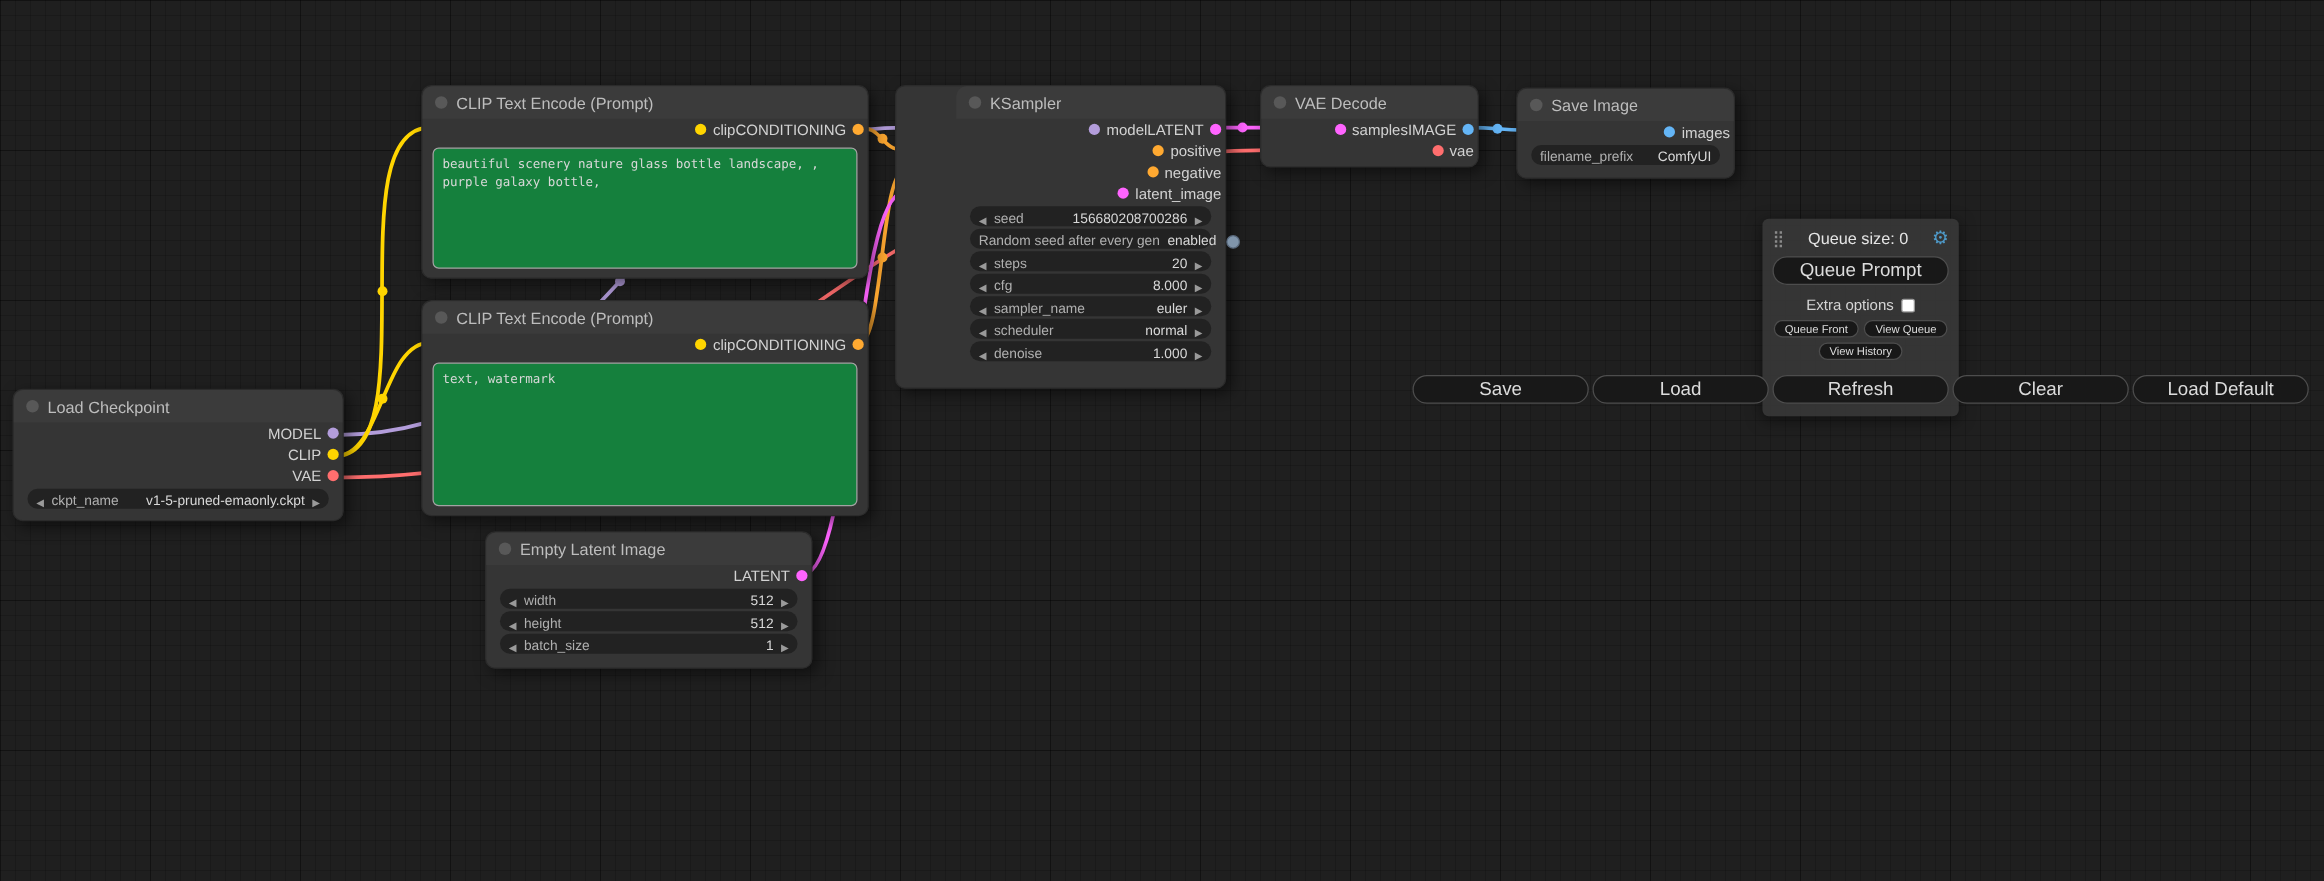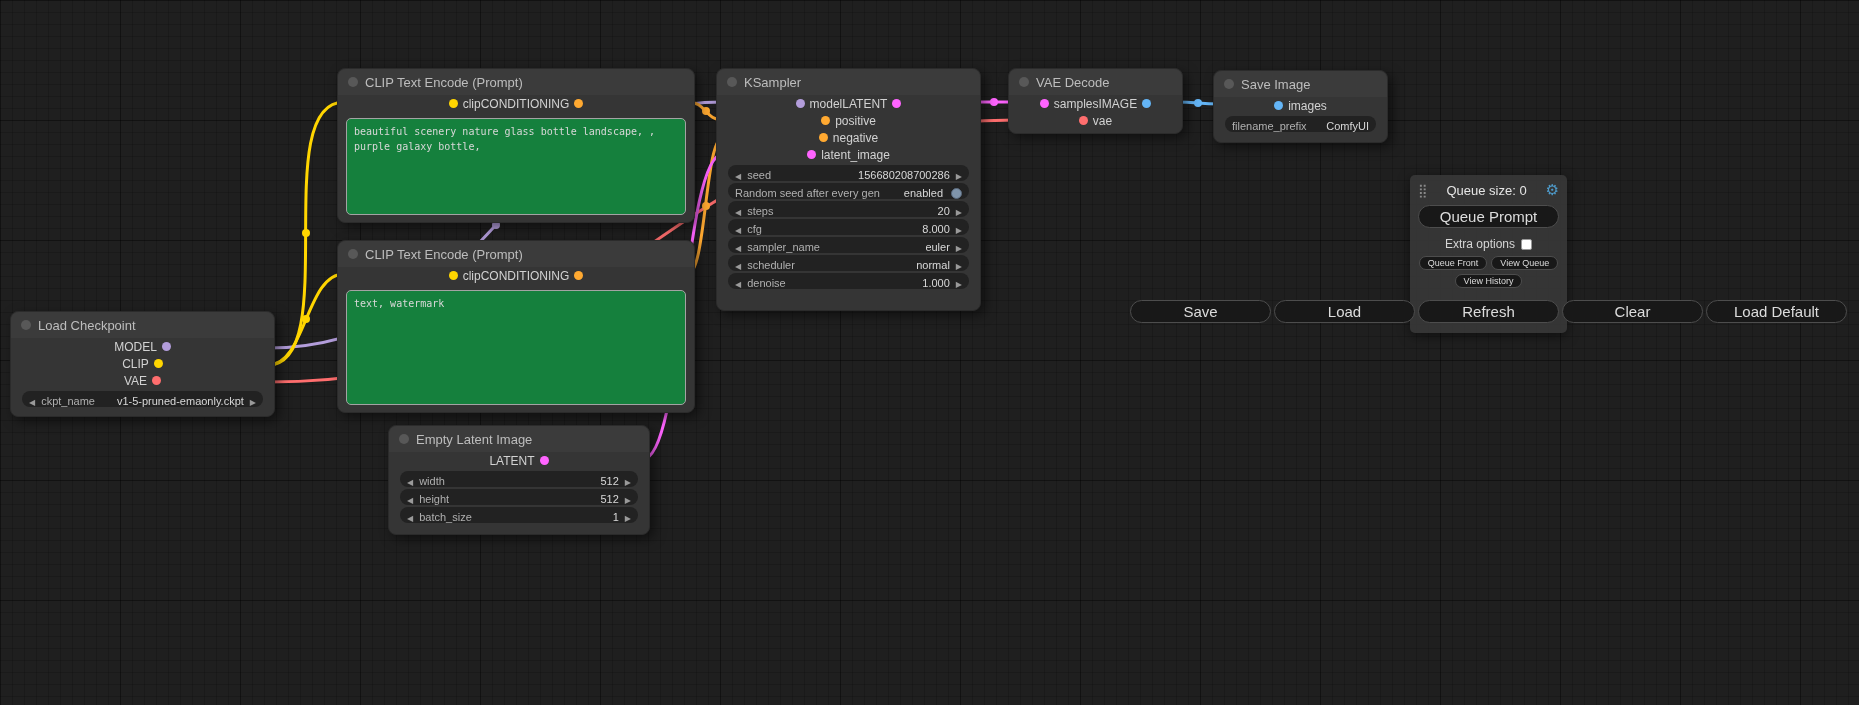--- a/index.html
+++ b/index.html
@@ -209,7 +209,7 @@
     </div>
   </div>
 
-  <div class="node" style="left:716px;top:68px;width:265px;height:243px;">
+  <div class="node" style="left:716px;top:68px;width:265px;height:243px;padding-left:48px;">
     <div class="node-title">
       <span class="collapse-dot"></span>
       <span class="title-text">KSampler</span>

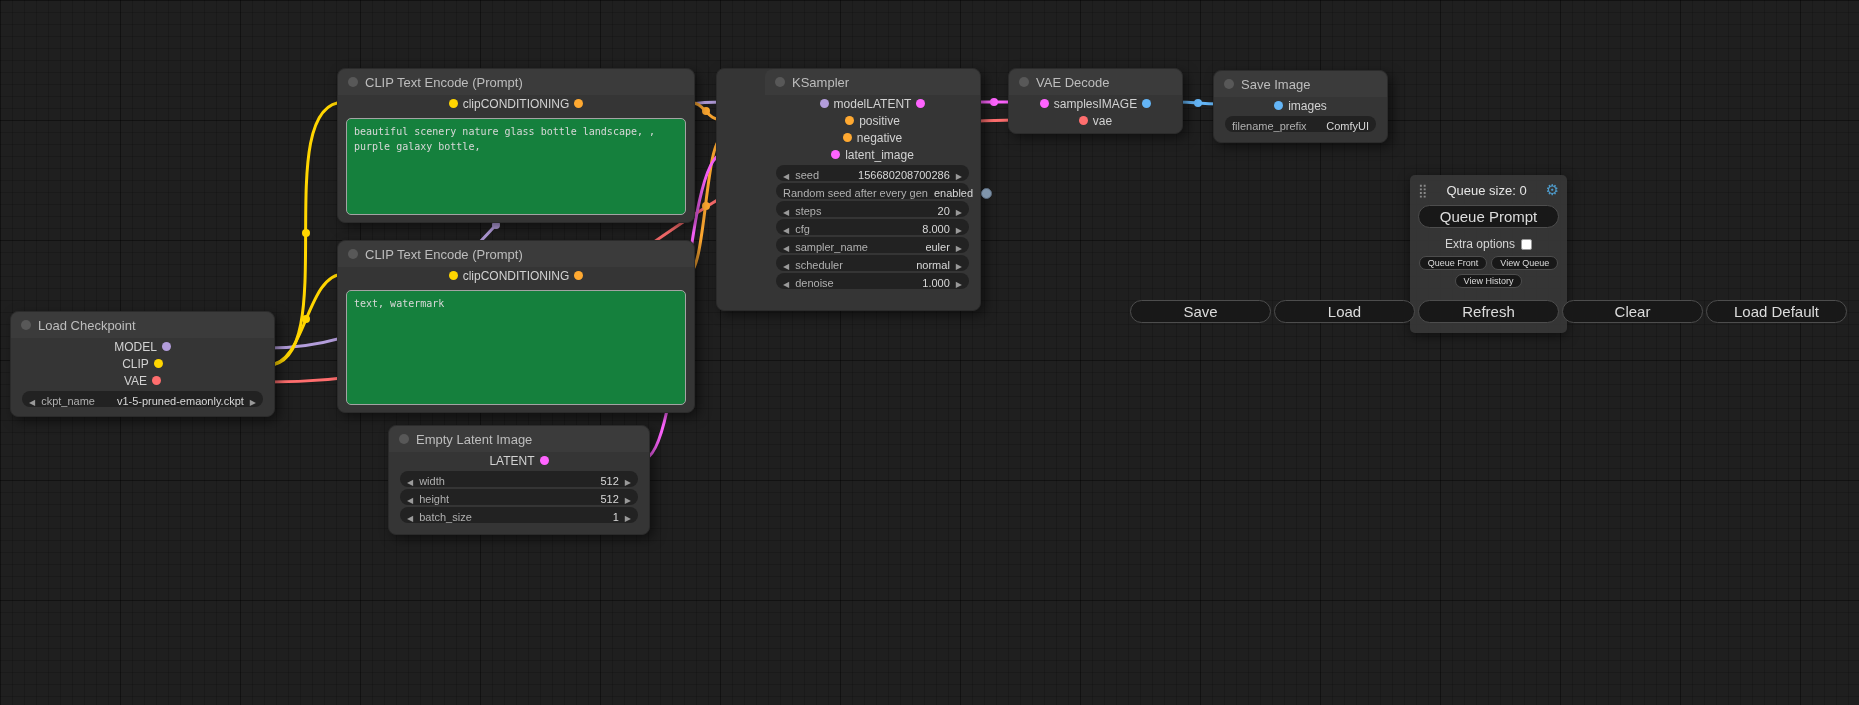--- a/index.html
+++ b/index.html
@@ -35,7 +35,7 @@
   }
   .collapse-dot { width:10px; height:10px; border-radius:50%; background:#585858; flex:none; }
   .title-text { white-space:nowrap; overflow:hidden; }
-  .slot-row { height:17px; display:flex; align-items:center; justify-content:center; padding:0 3px; }
+  .slot-row { height:17px; display:flex; align-items:center; justify-content:flex-end; padding:0 3px; }
   .port { display:flex; align-items:center; gap:5px; color:#d2d2d2; font-size:12px; }
   .port em { font-style:normal; }
   .dot { width:9px; height:9px; border-radius:50%; flex:none; }

